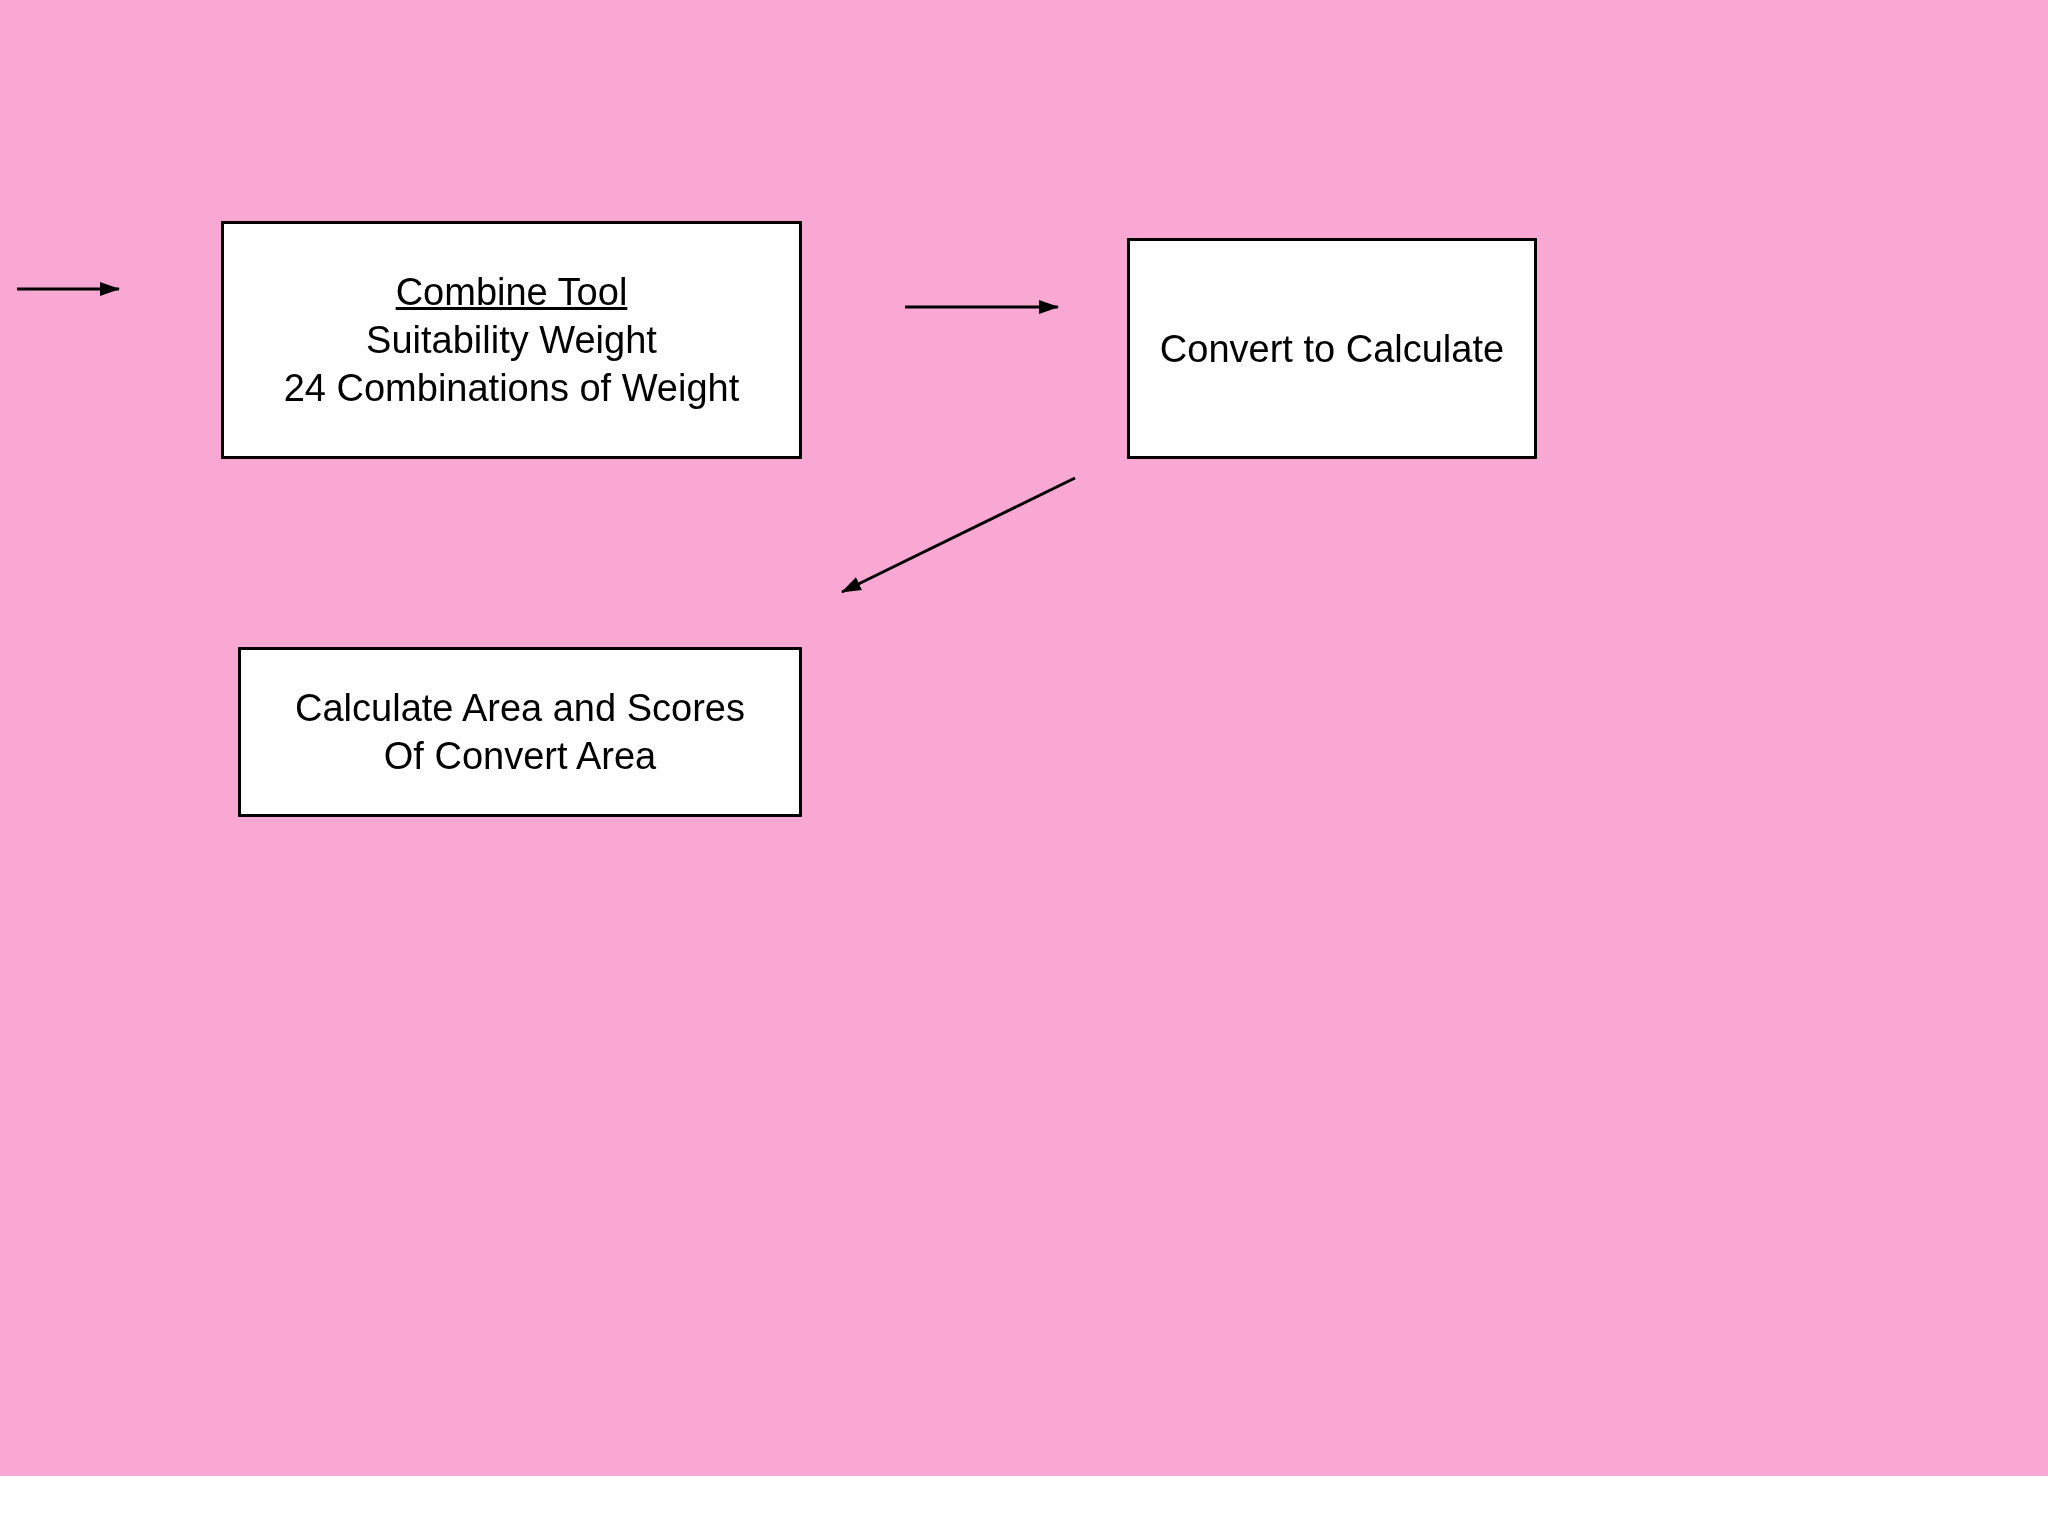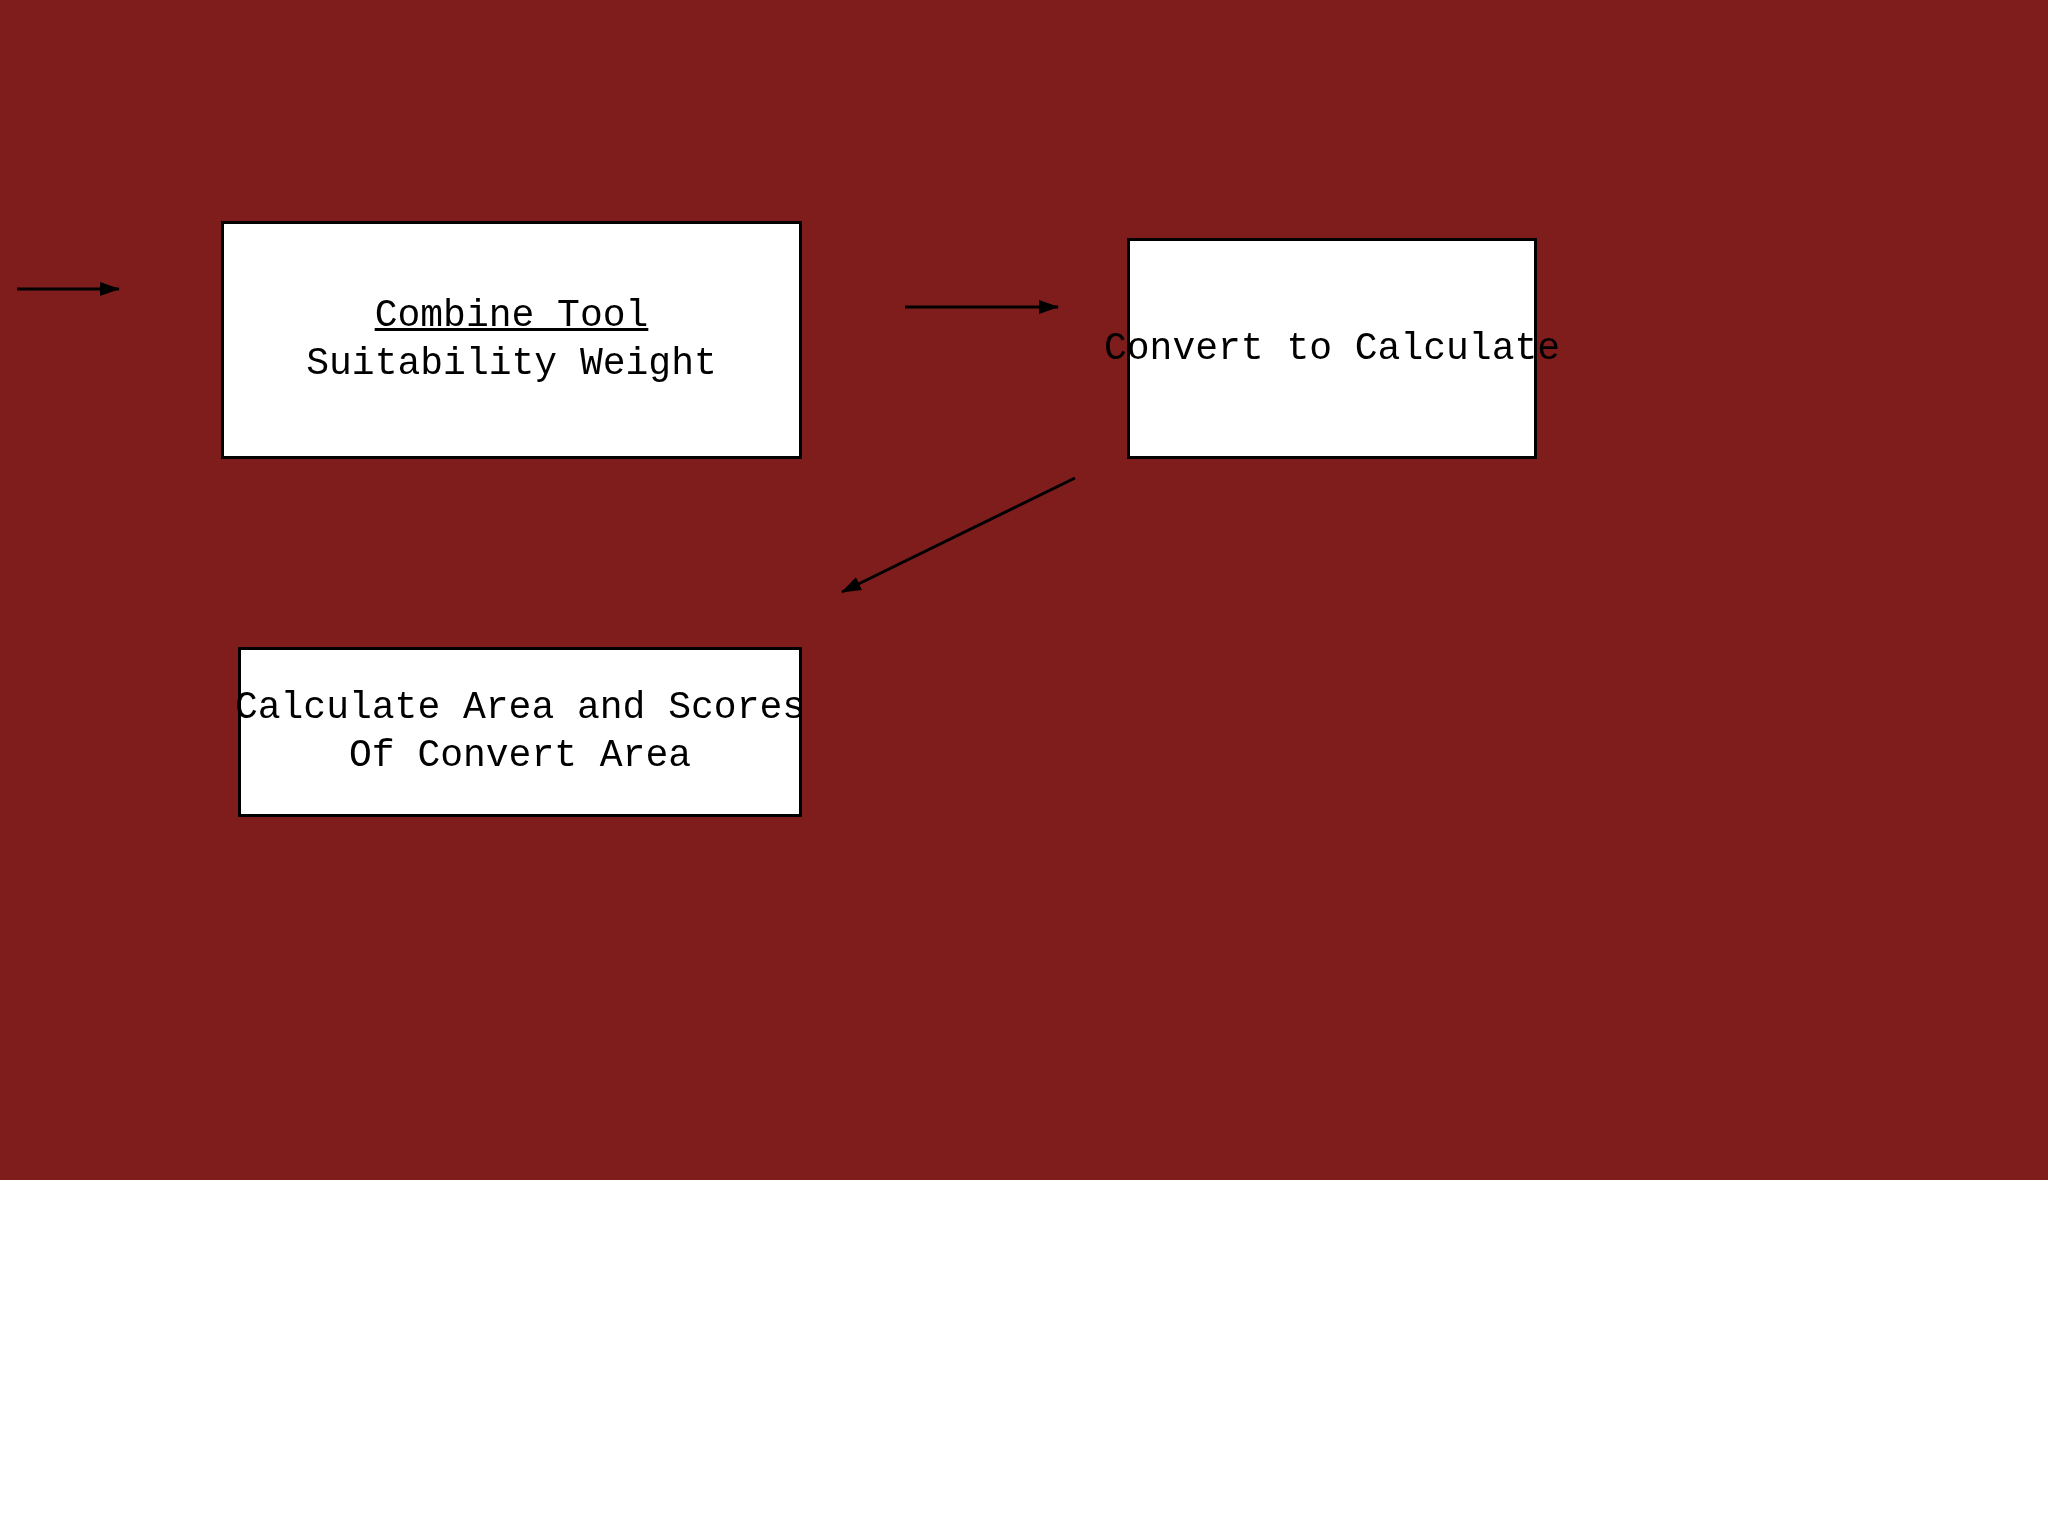--- a/index.html
+++ b/index.html
@@ -10,9 +10,9 @@
   .canvas {
     position: relative;
     width: 2048px;
-    height: 1180px;
-    background: #7f1d1d;
-    font-family: Liberation Mono, monospace;
+    height: 1476px;
+    background: #f9a8d4;
+    font-family: Liberation Sans, sans-serif;
     color: #000000;
     overflow: hidden;
   }

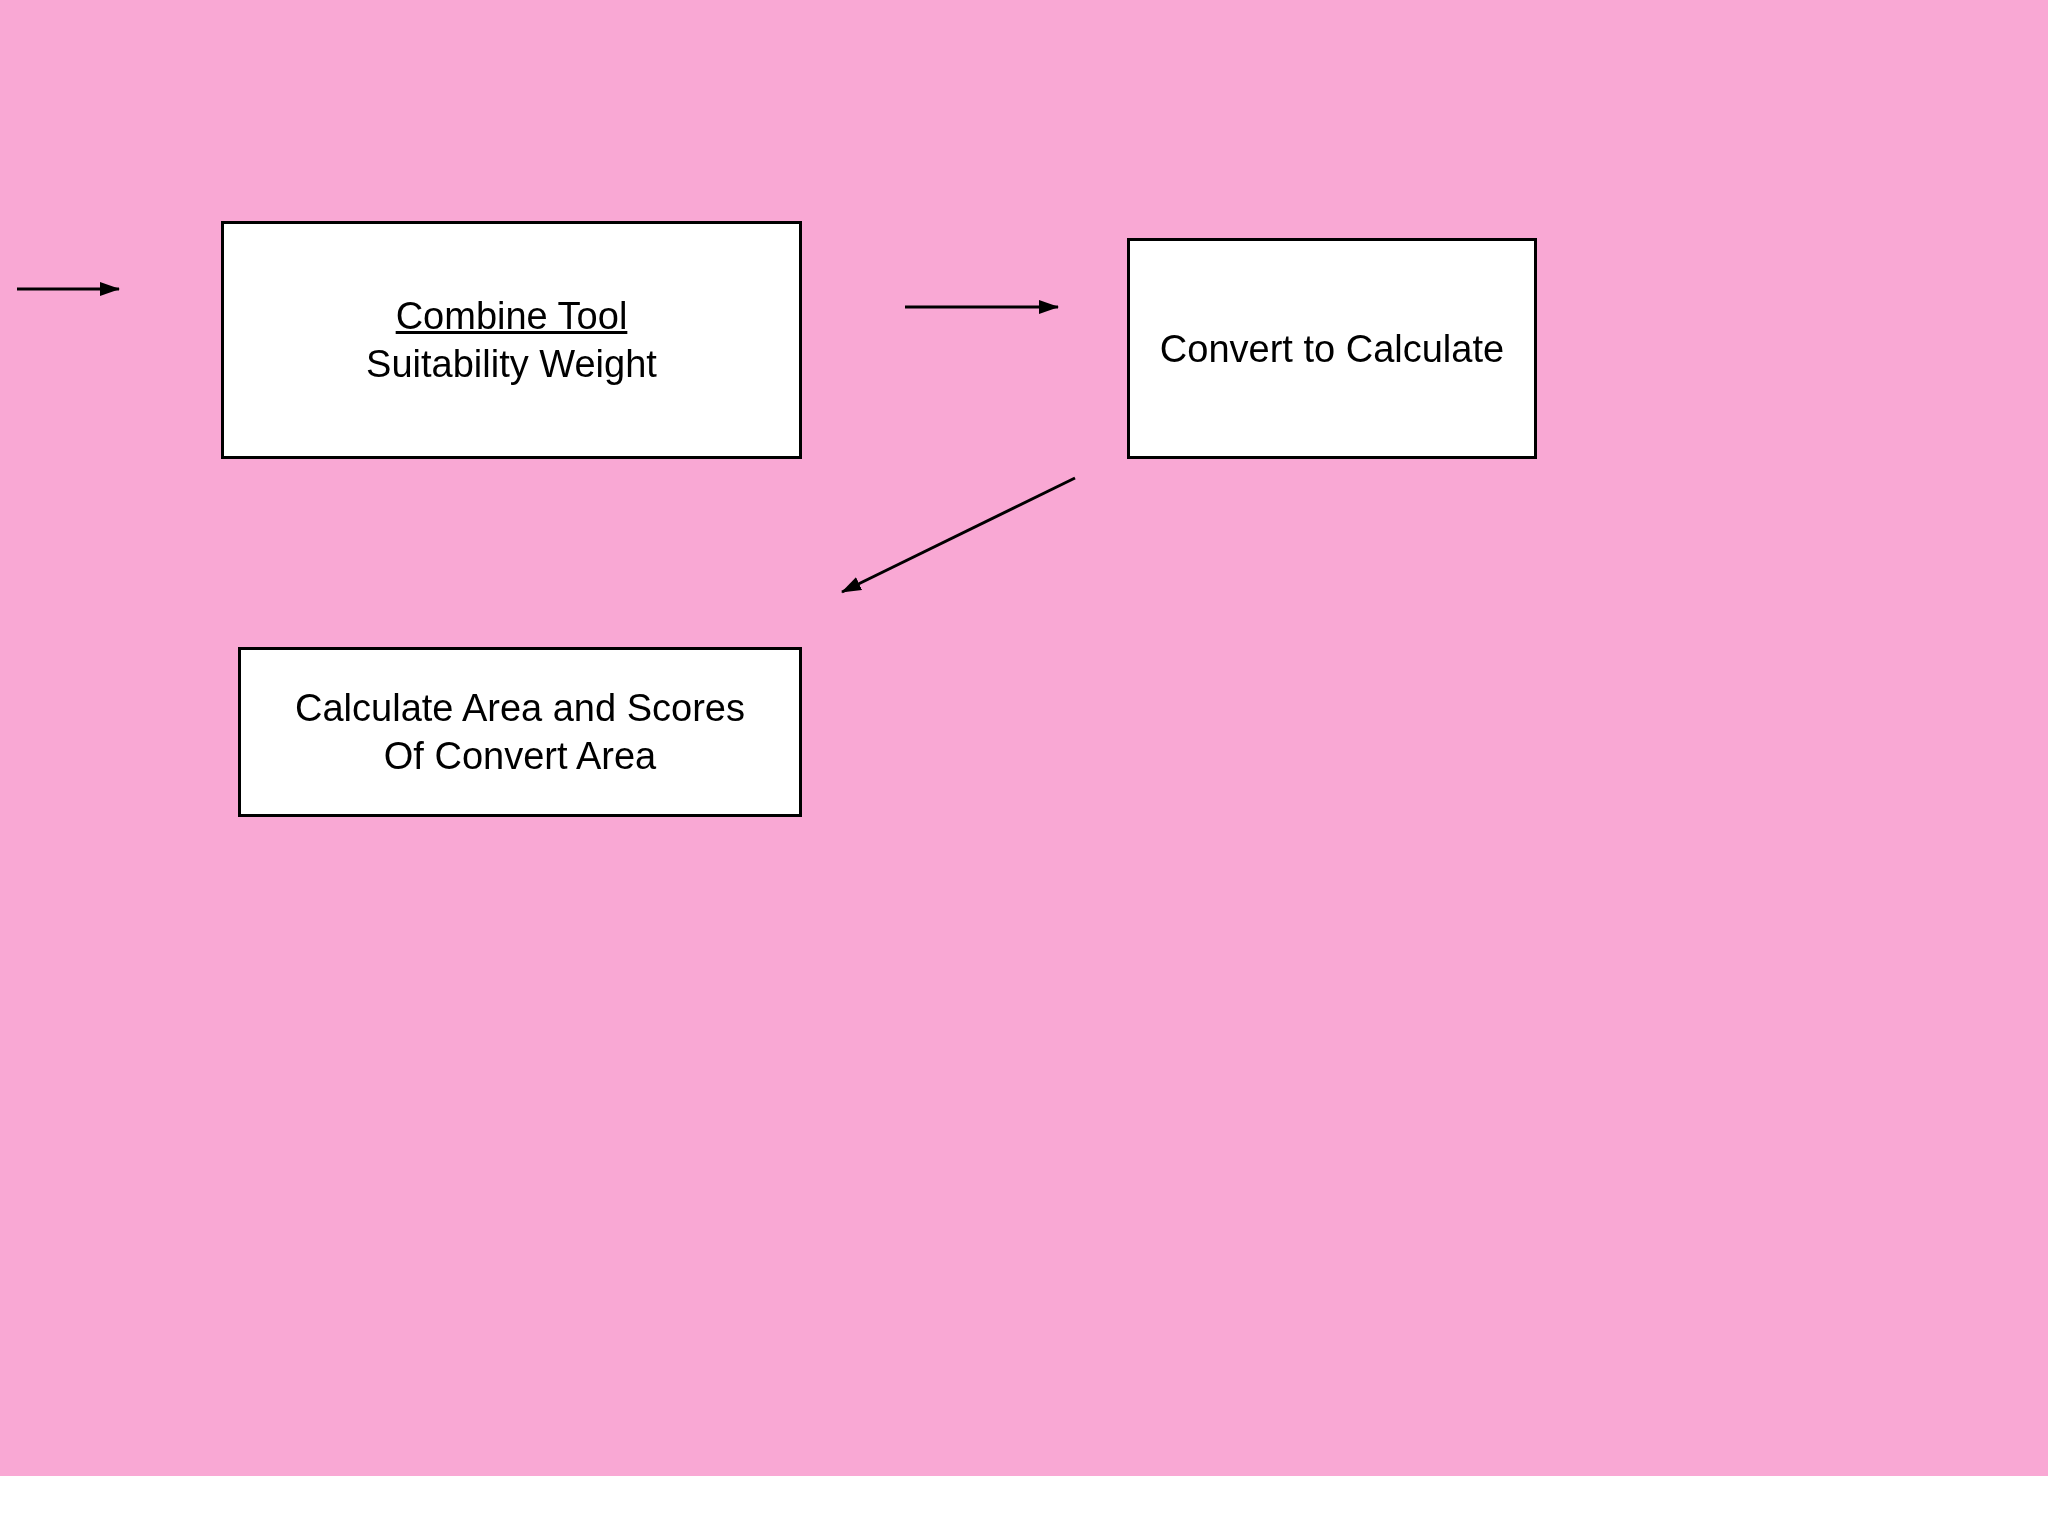--- a/index.html
+++ b/index.html
@@ -81,6 +81,7 @@
   <div class="fbox box-combine">
     <div class="box-line underlined">Combine Tool</div>
     <div class="box-line">Suitability Weight</div>
+    <div class="box-line">24 Combinations of Weight</div>
   </div>
 
   <div class="fbox box-extract">

